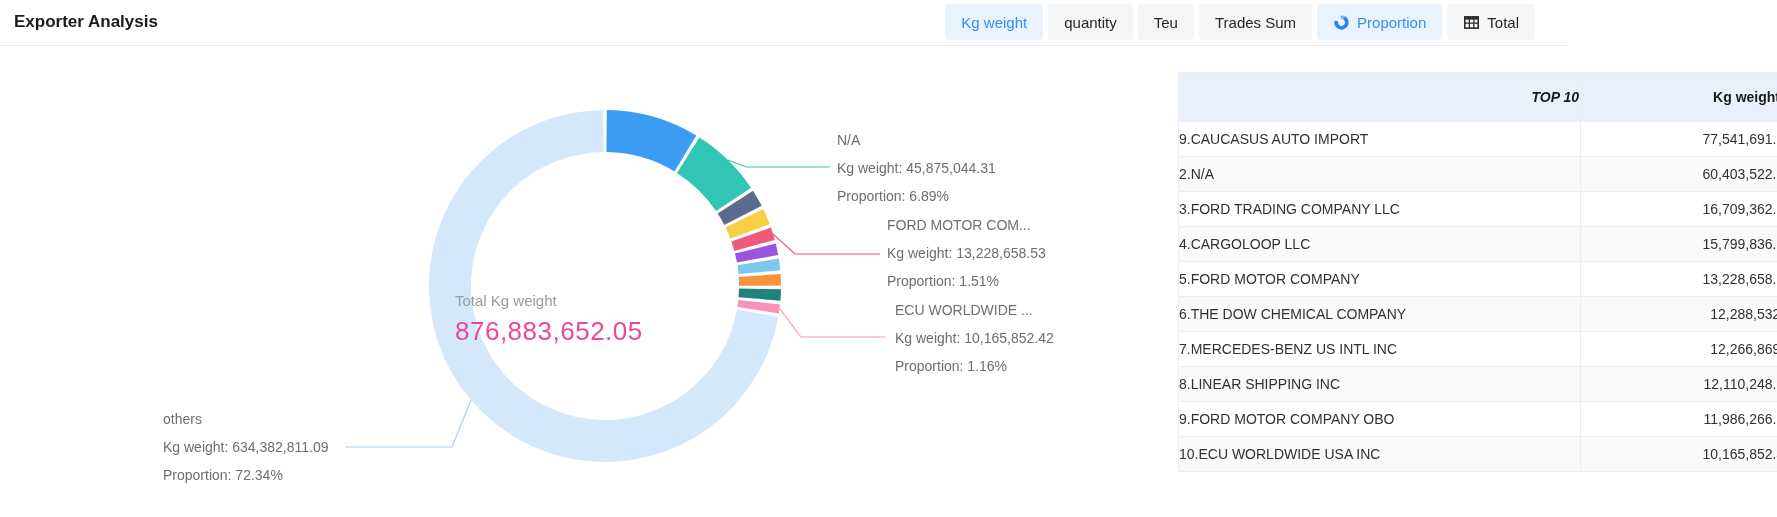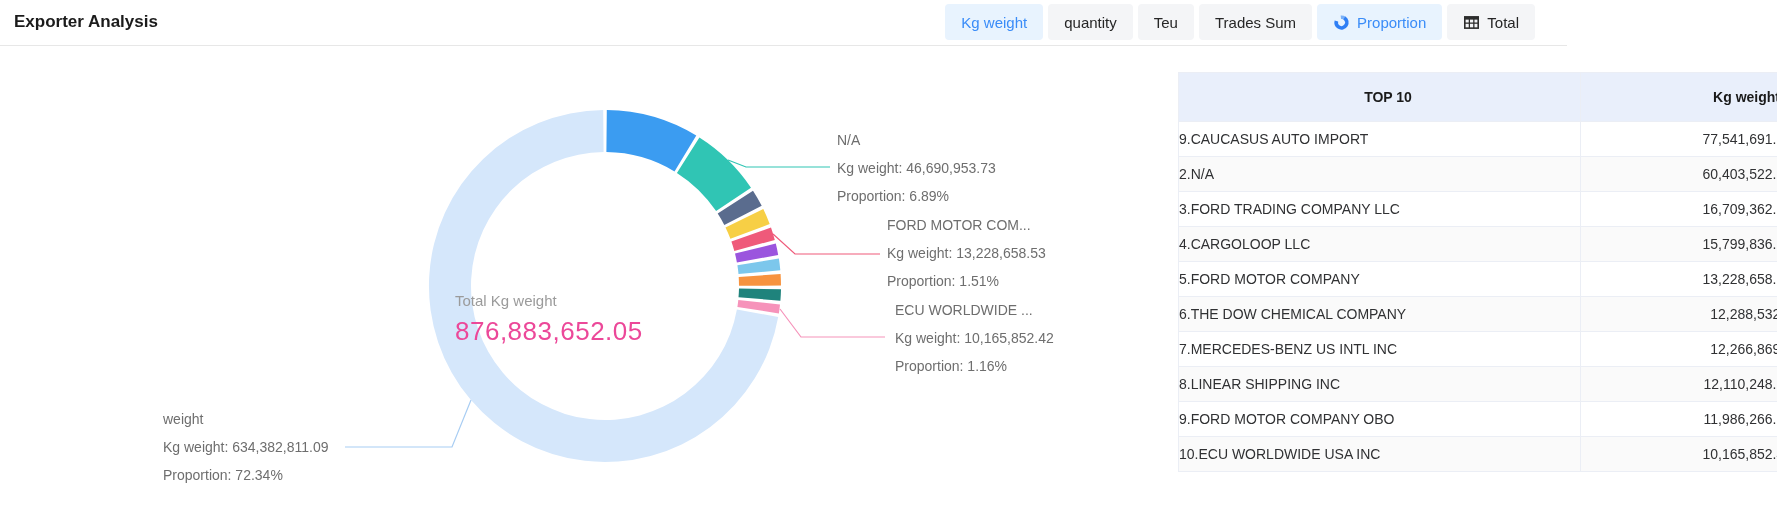--- a/index.html
+++ b/index.html
@@ -27,7 +27,7 @@
   .data-table th:first-child,.data-table td:first-child{border-left:1px solid #ebeef5;border-right:1px solid #ebeef5;}
   .data-table th:last-child,.data-table td:last-child{border-right:1px solid #ebeef5;}
   .data-table thead th{border-top:1px solid #ebeef5;}
-  .th-left{text-align:center;padding-left:18px;width:382px;}
+  .th-left{text-align:right;padding-left:18px;width:382px;font-style:italic;}
   .th-right{text-align:right;padding-right:12px;width:198px;}
   .data-table td{height:34px;padding:0;}
   .cell-name{text-align:left;padding-left:10px;overflow:hidden;white-space:nowrap;}

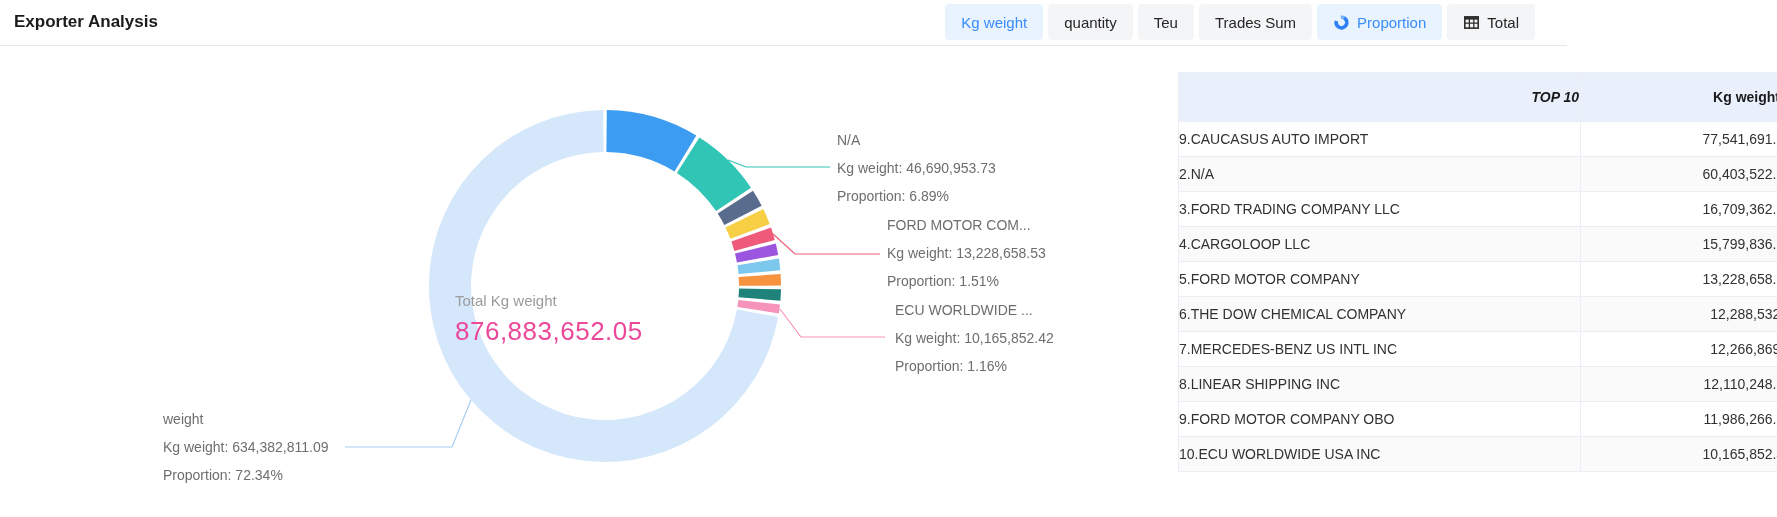--- a/index.html
+++ b/index.html
@@ -104,7 +104,7 @@
 
   <div class="anno" style="left:837px;top:80px">
     <div>N/A</div>
-    <div>Kg weight: 46,690,953.73</div>
+    <div>Kg weight: 45,875,044.31</div>
     <div>Proportion: 6.89%</div>
   </div>
   <div class="anno" style="left:887px;top:165px">

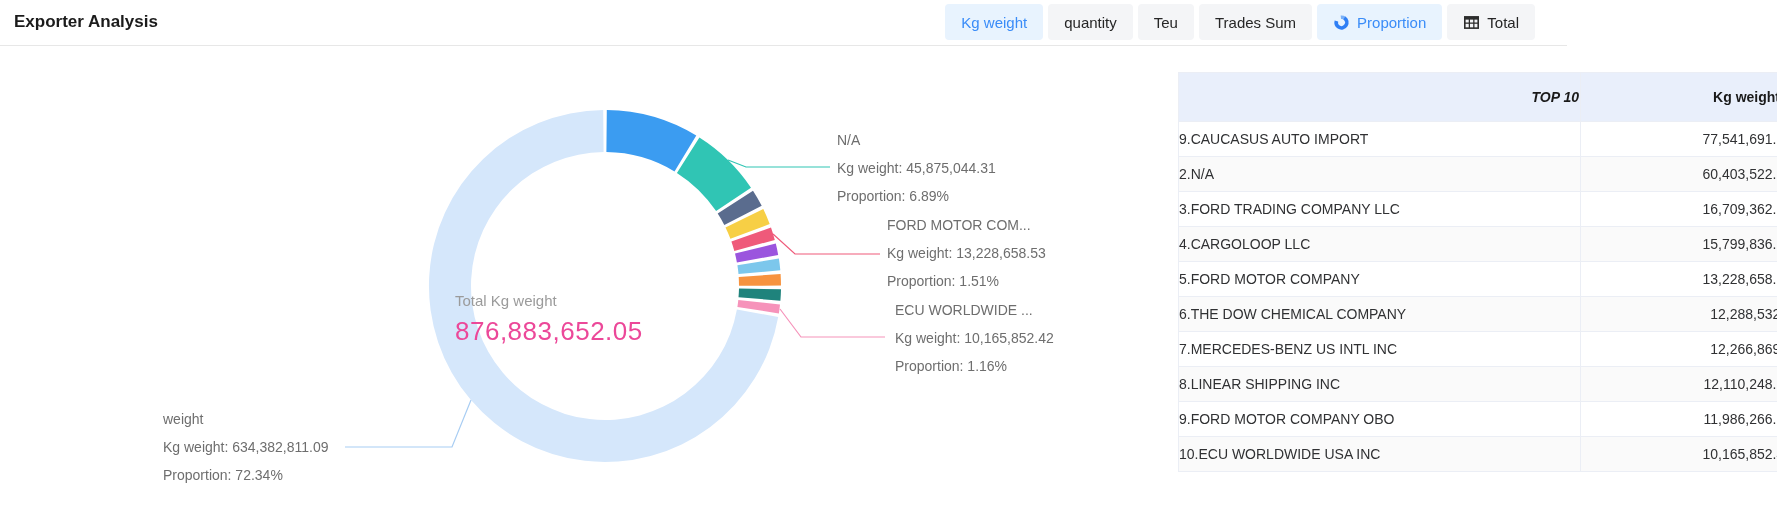--- a/index.html
+++ b/index.html
@@ -118,7 +118,7 @@
     <div>Proportion: 1.16%</div>
   </div>
   <div class="anno" style="left:163px;top:359px">
-    <div>weight</div>
+    <div>others</div>
     <div>Kg weight: 634,382,811.09</div>
     <div>Proportion: 72.34%</div>
   </div>

